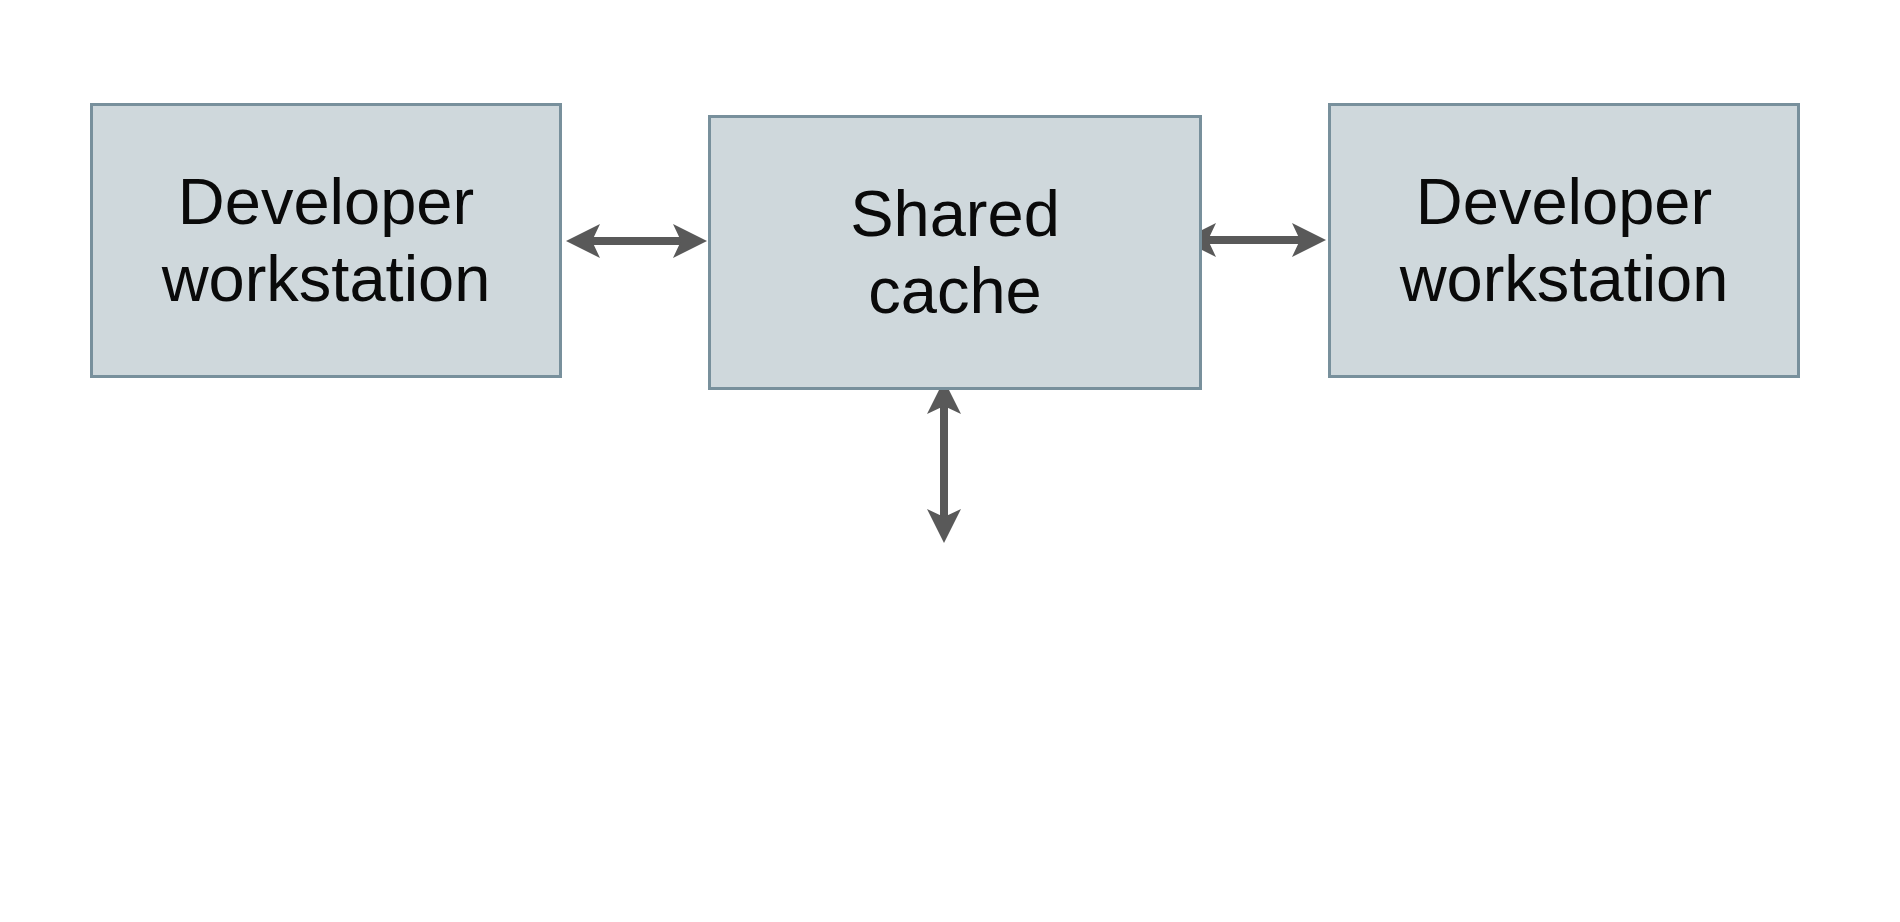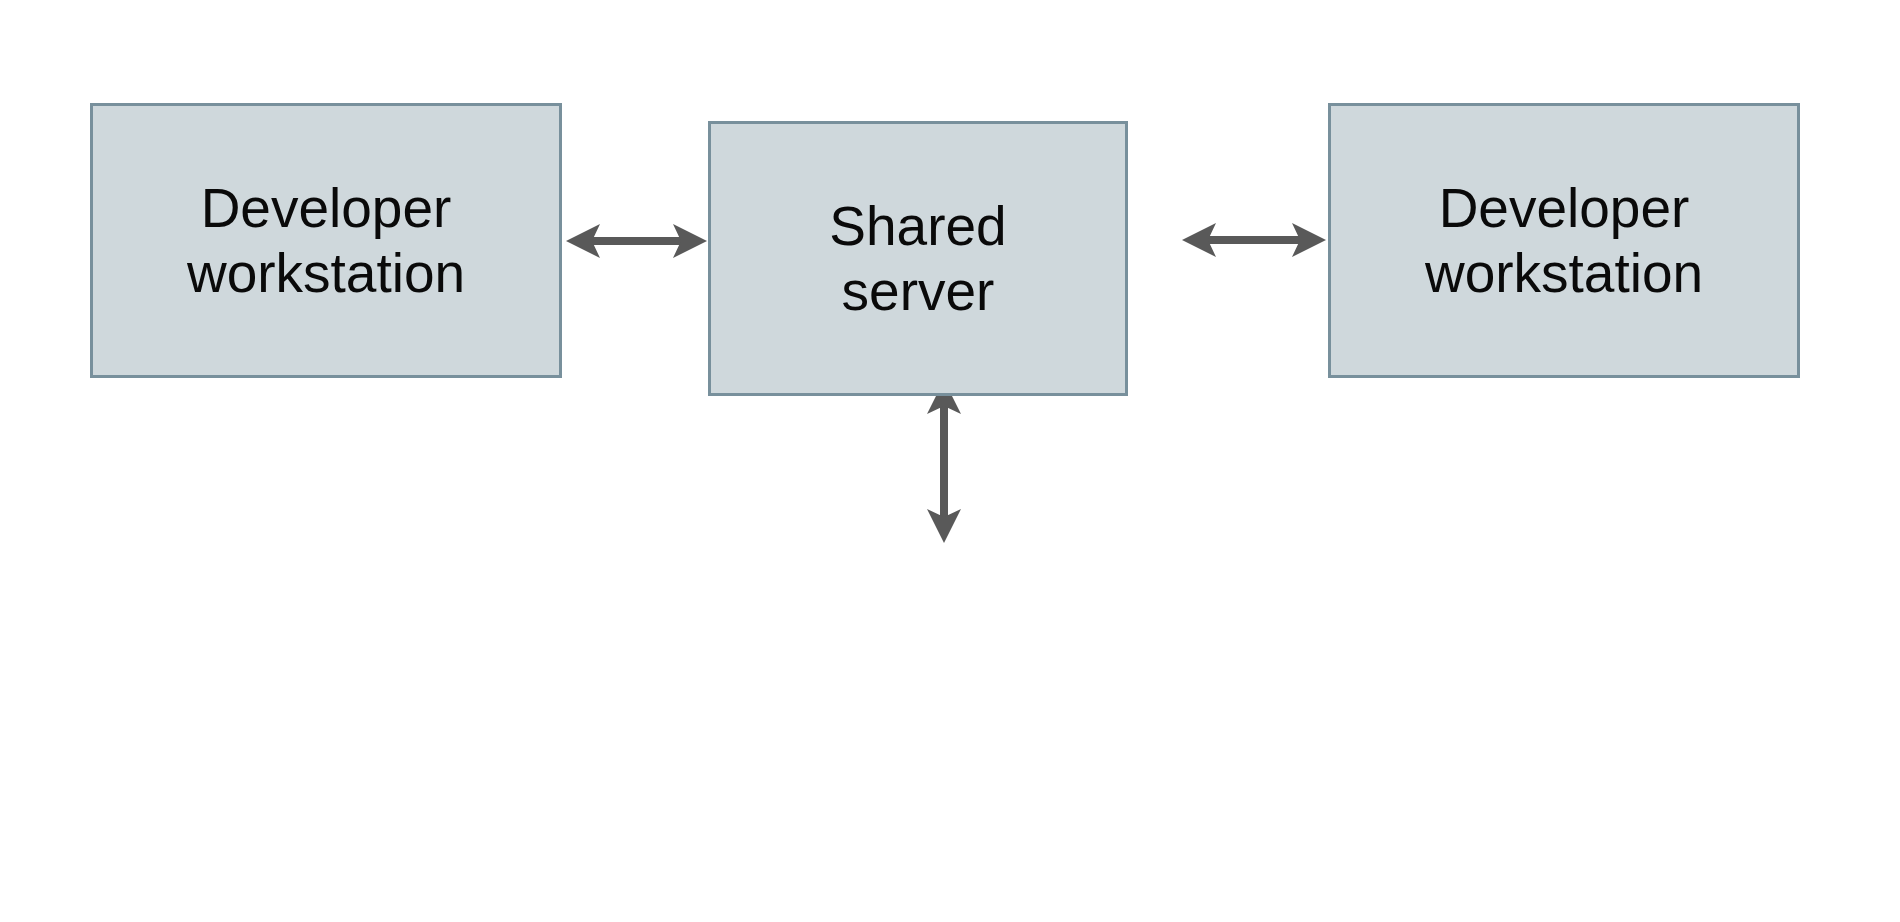--- a/index.html
+++ b/index.html
@@ -29,7 +29,7 @@
     justify-content: center;
     text-align: center;
     color: var(--text-color);
-    font-size: 55px;
+    font-size: 65px;
     line-height: 1.18;
     letter-spacing: 0px;
   }

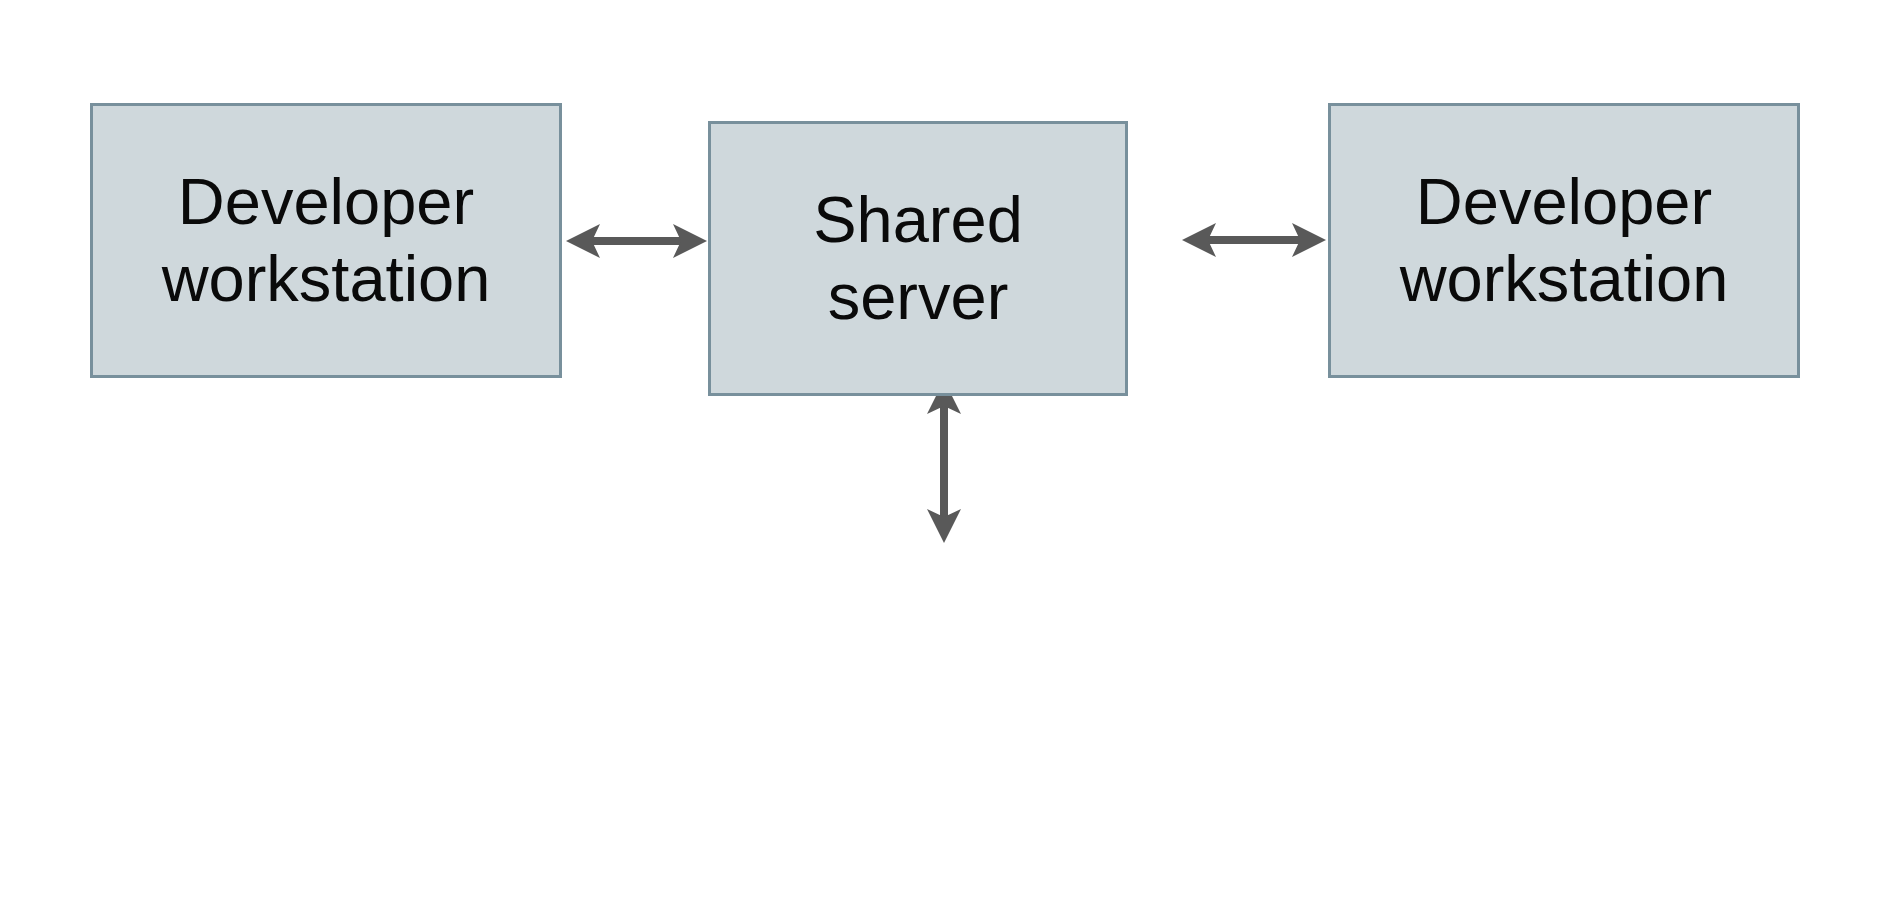--- a/index.html
+++ b/index.html
@@ -34,7 +34,7 @@
     letter-spacing: 0px;
   }
   #node-dev-left  { left: 90px;   top: 103px; width: 472px; height: 275px; }
-  #node-cache     { left: 708px;  top: 121px; width: 420px; height: 275px; align-items: center; }
+  #node-cache     { left: 708px;  top: 115px; width: 494px; height: 275px; align-items: center; }
   #node-dev-right { left: 1328px; top: 103px; width: 472px; height: 275px; }
   #node-ci        { left: 708px;  top: 545px; width: 472px; height: 275px; }
   .edges-layer {

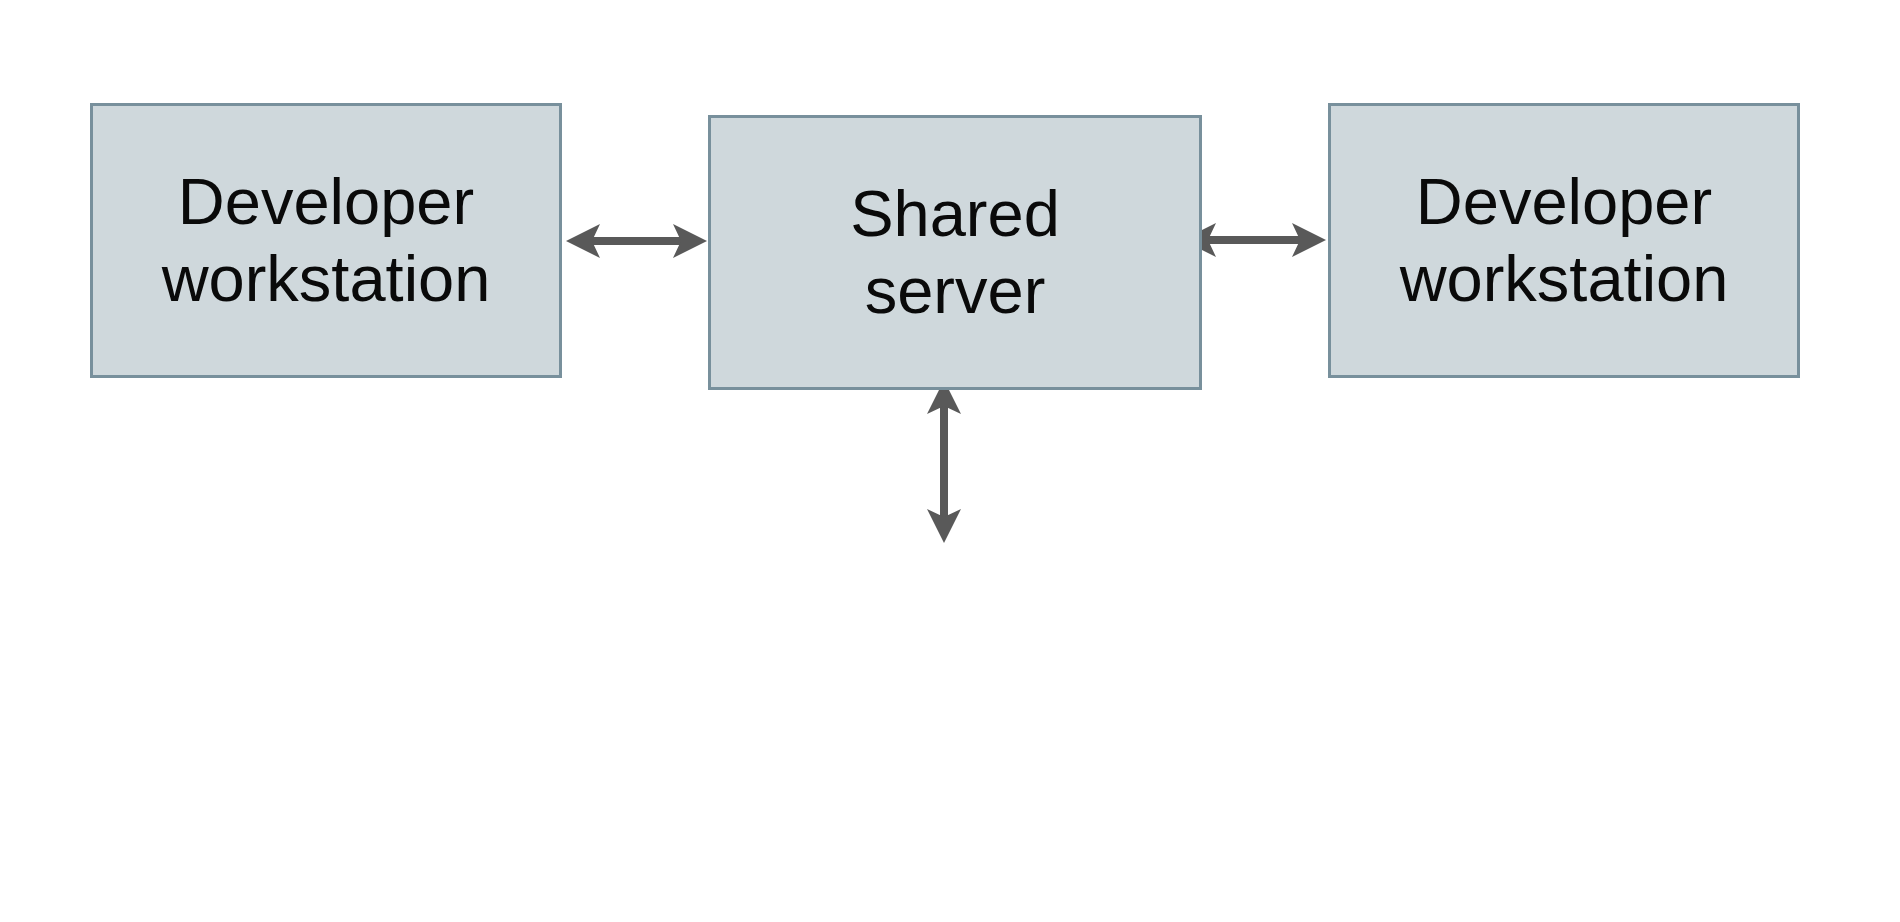--- a/index.html
+++ b/index.html
@@ -79,7 +79,7 @@
 
   <div class="node" id="node-cache">
     <div>Shared</div>
-    <div>server</div>
+    <div>cache</div>
   </div>
 
   <div class="node" id="node-dev-right">

